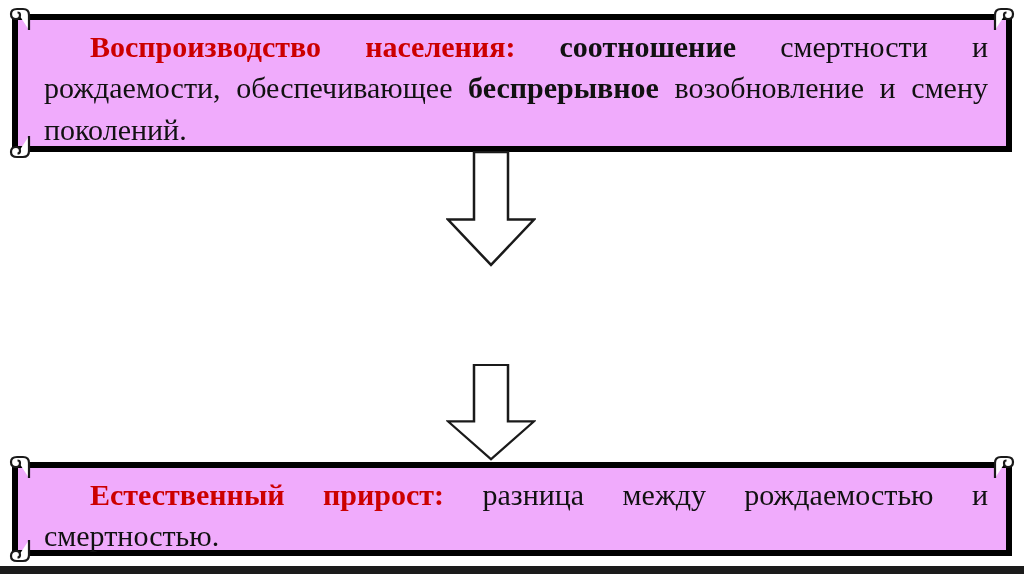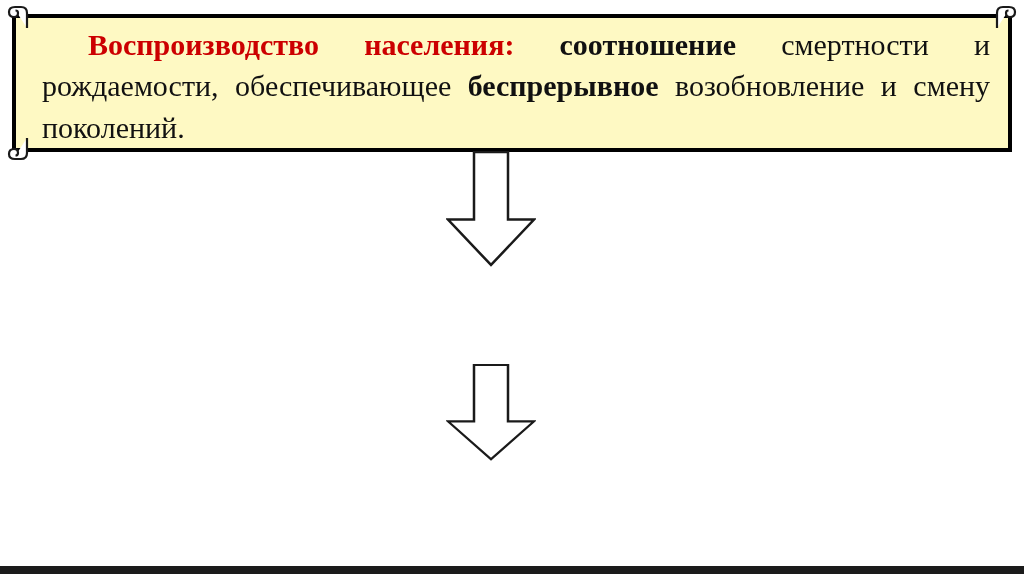--- a/index.html
+++ b/index.html
@@ -9,7 +9,7 @@
   }
   
   .scroll{
-    position:absolute;background:#fef9c3;border:4px solid #000000;box-sizing:border-box;
+    position:absolute;background:#f0abfc;border:6px solid #000000;box-sizing:border-box;
   }
   .box1{left:12px;top:14px;width:1000px;height:138px;}
   .box2{left:12px;top:268px;width:1000px;height:98px;}

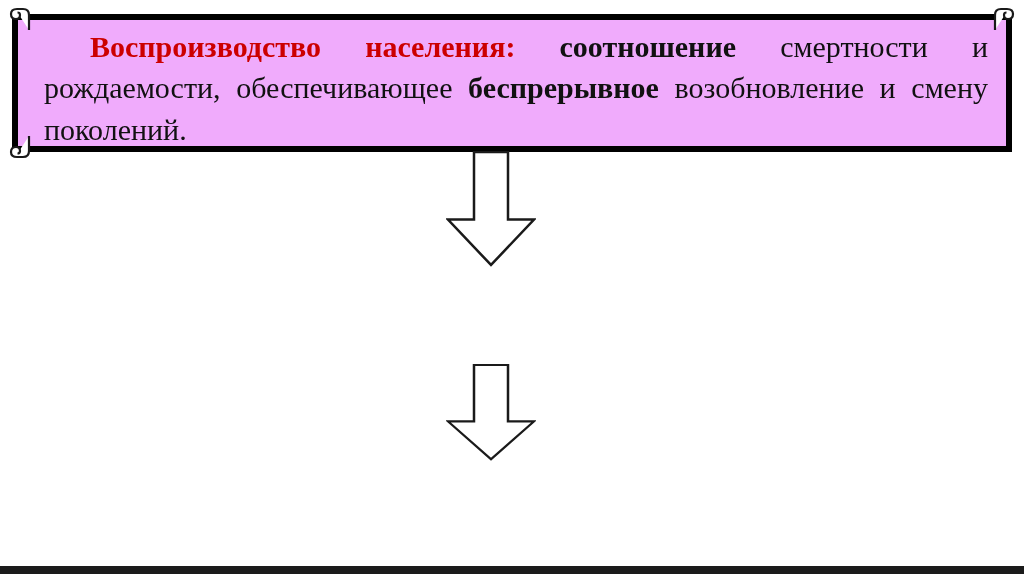--- a/index.html
+++ b/index.html
@@ -72,6 +72,24 @@
     </svg>
   </div>
 
+  <div class="scroll box3">
+    <span class="curl curl-tl">
+      <svg viewBox="0 0 22 24">
+          <path d="M20 23 V8 Q20 2 14 2 H8 Q2 2 2 7 Q2 12 7 12 Q11 12 11 8 Q11 5.5 8.5 5.5" fill="#ffffff" stroke="#1a1a1a" stroke-width="2.2"></path>
+        </svg>
+    </span>
+    <span class="curl curl-bl">
+      <svg viewBox="0 0 22 24">
+          <path d="M20 23 V8 Q20 2 14 2 H8 Q2 2 2 7 Q2 12 7 12 Q11 12 11 8 Q11 5.5 8.5 5.5" fill="#ffffff" stroke="#1a1a1a" stroke-width="2.2"></path>
+        </svg>
+    </span>
+    <span class="curl curl-tr">
+      <svg viewBox="0 0 22 24">
+          <path d="M20 23 V8 Q20 2 14 2 H8 Q2 2 2 7 Q2 12 7 12 Q11 12 11 8 Q11 5.5 8.5 5.5" fill="#ffffff" stroke="#1a1a1a" stroke-width="2.2"></path>
+        </svg>
+    </span>
+    <p><span class="lead">Естественный прирост: </span><span>разница между рождаемостью и смертностью.</span></p>
+  </div>
 
   <div class="bottom-strip"></div>
 </div>

